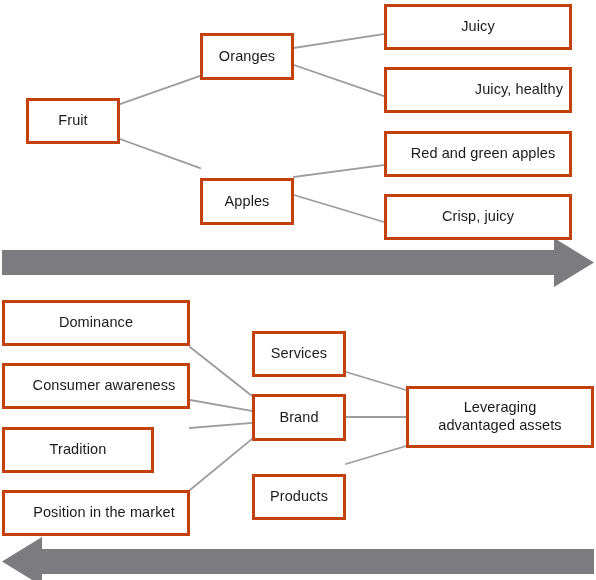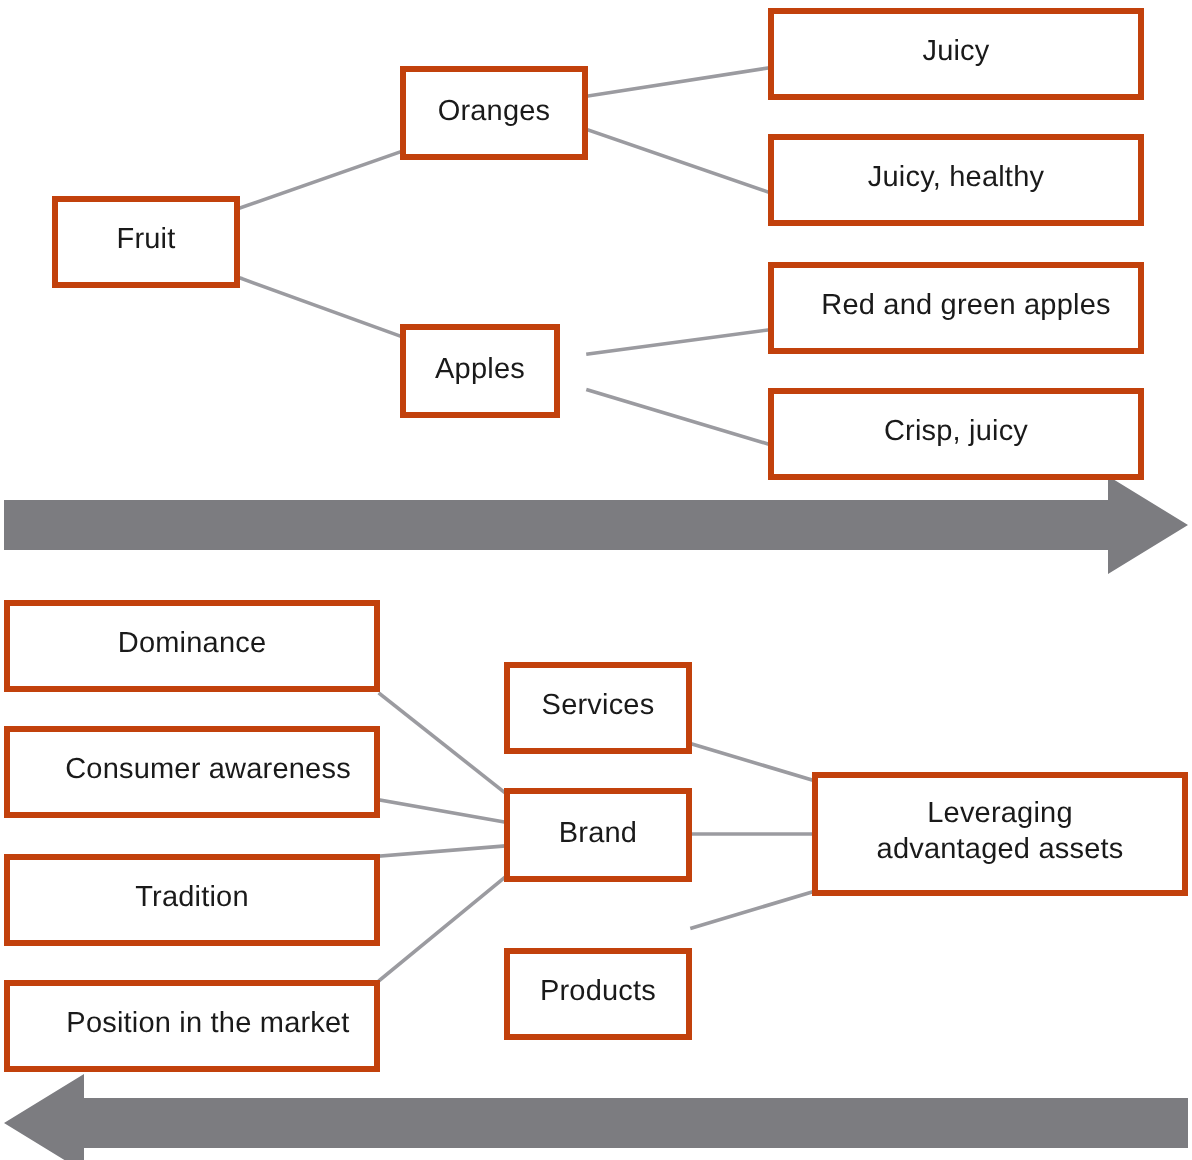--- a/index.html
+++ b/index.html
@@ -54,7 +54,7 @@
   #node-oranges        { left: 200px; top: 33px;  width: 94px;  height: 47px; }
   #node-apples         { left: 200px; top: 162px; width: 80px;  height: 47px; }
   #node-juicy          { left: 384px; top: 4px;   width: 188px; height: 46px; }
-  #node-juicy-healthy  { left: 384px; top: 67px;  width: 188px; height: 46px; }
+  #node-juicy-healthy  { left: 384px; top: 67px;  width: 188px; height: 46px; justify-content: flex-end; }
   #node-red-green      { left: 384px; top: 131px; width: 188px; height: 46px; }
   #node-crisp-juicy    { left: 384px; top: 194px; width: 188px; height: 46px; }
 

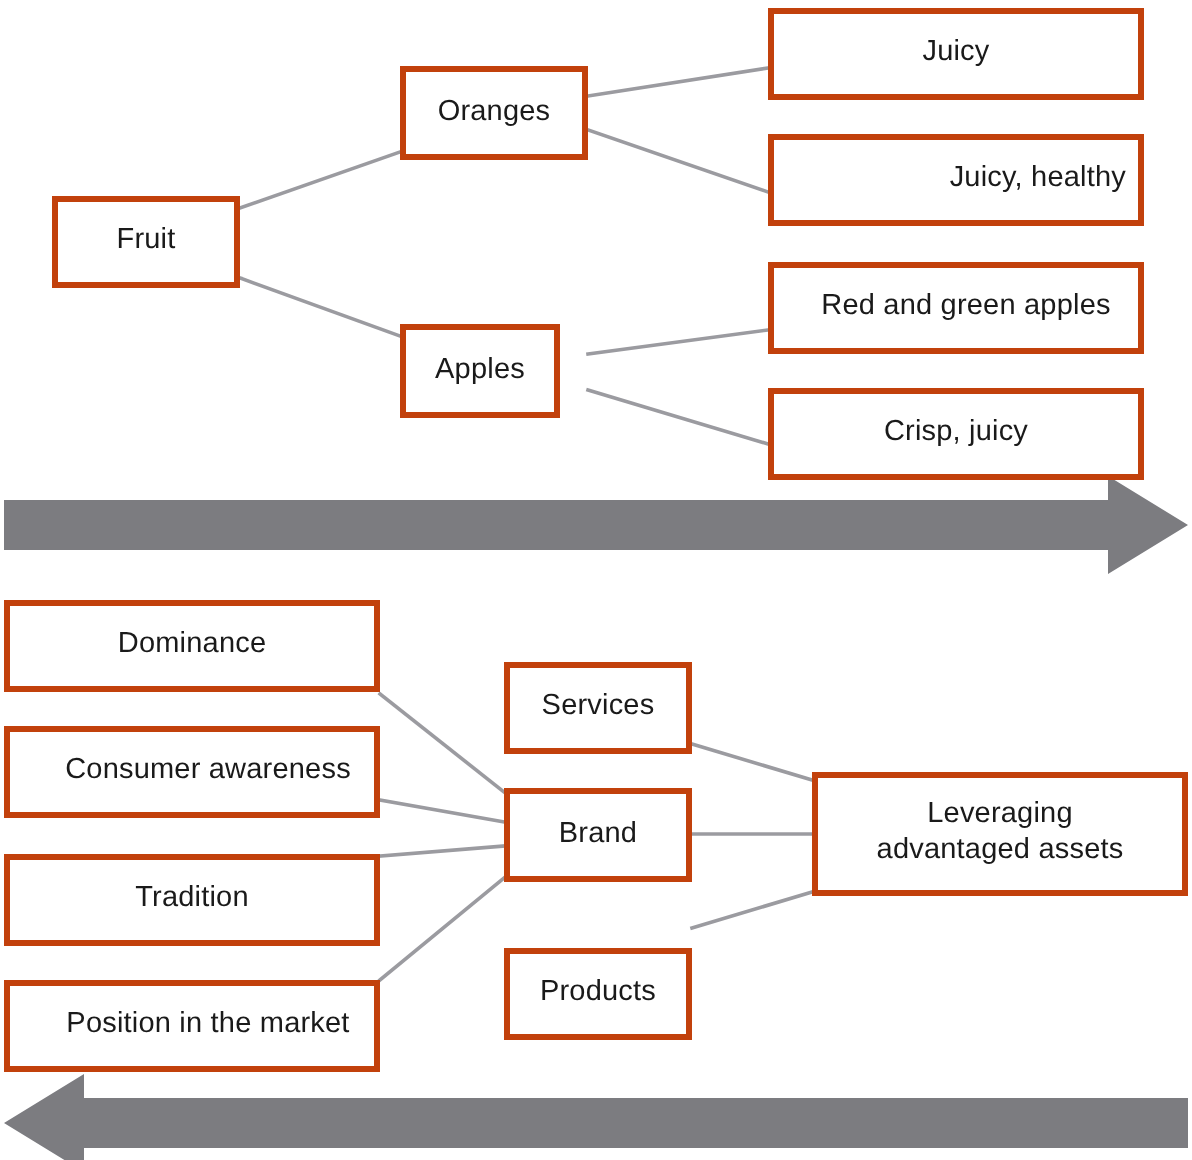--- a/index.html
+++ b/index.html
@@ -52,7 +52,7 @@
   
   #node-fruit          { left: 26px;  top: 98px;  width: 94px;  height: 46px; }
   #node-oranges        { left: 200px; top: 33px;  width: 94px;  height: 47px; }
-  #node-apples         { left: 200px; top: 162px; width: 80px;  height: 47px; }
+  #node-apples         { left: 200px; top: 178px; width: 94px;  height: 47px; }
   #node-juicy          { left: 384px; top: 4px;   width: 188px; height: 46px; }
   #node-juicy-healthy  { left: 384px; top: 67px;  width: 188px; height: 46px; justify-content: flex-end; }
   #node-red-green      { left: 384px; top: 131px; width: 188px; height: 46px; }

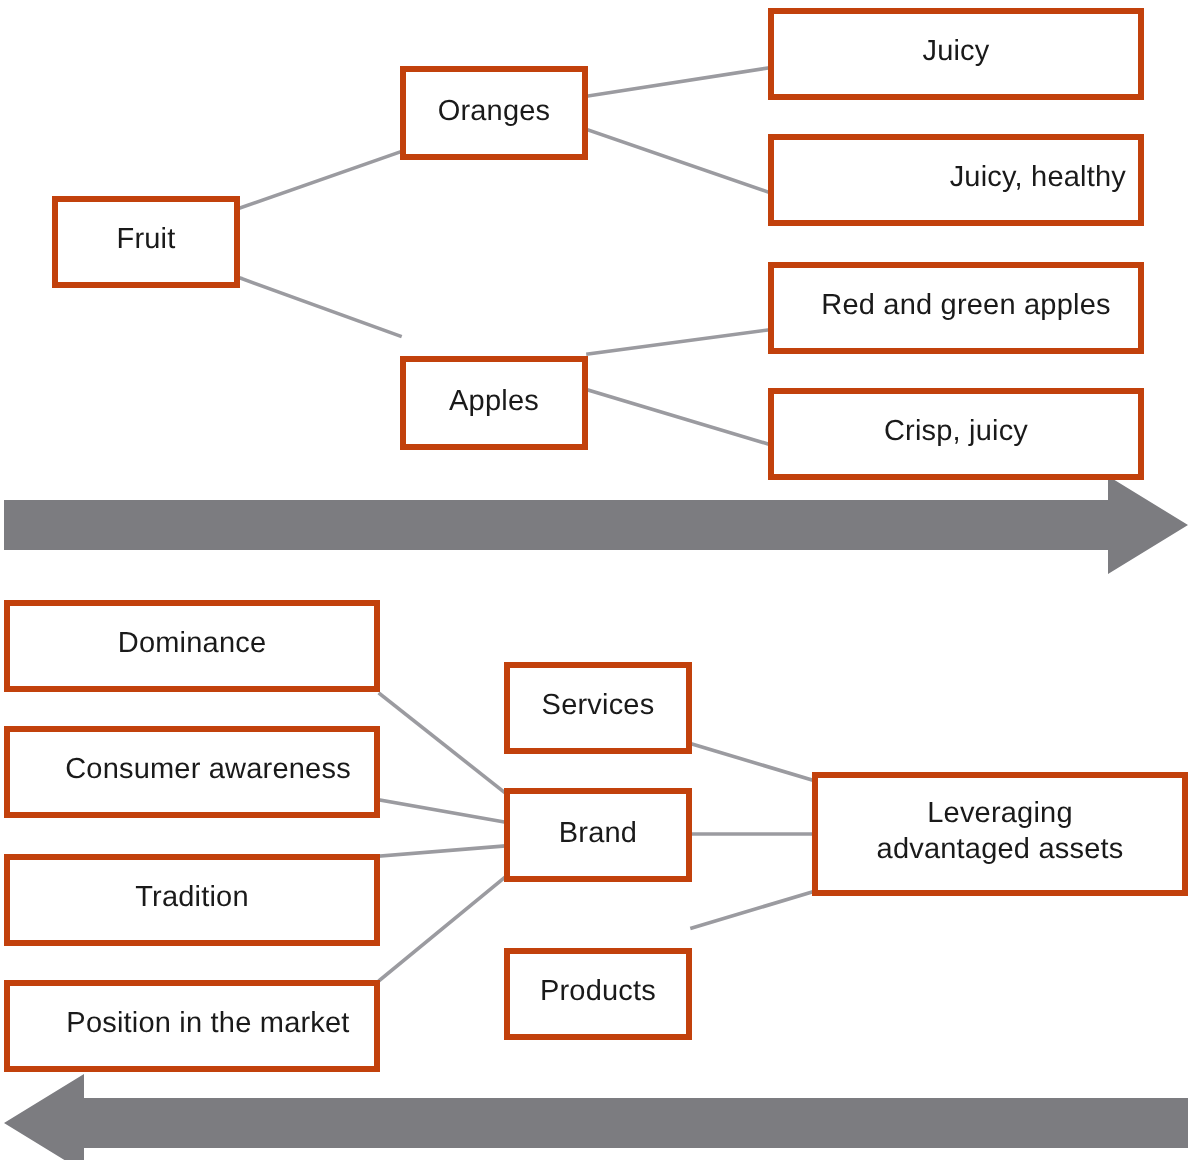--- a/index.html
+++ b/index.html
@@ -61,7 +61,7 @@
   
   #node-dominance      { left: 2px;   top: 300px; width: 188px; height: 46px; }
   #node-consumer       { left: 2px;   top: 363px; width: 188px; height: 46px; }
-  #node-tradition      { left: 2px;   top: 427px; width: 188px; height: 46px; }
+  #node-tradition      { left: 2px;   top: 427px; width: 152px; height: 46px; }
   #node-position       { left: 2px;   top: 490px; width: 188px; height: 46px; }
   #node-services       { left: 252px; top: 331px; width: 94px;  height: 46px; }
   #node-brand          { left: 252px; top: 394px; width: 94px;  height: 47px; }

